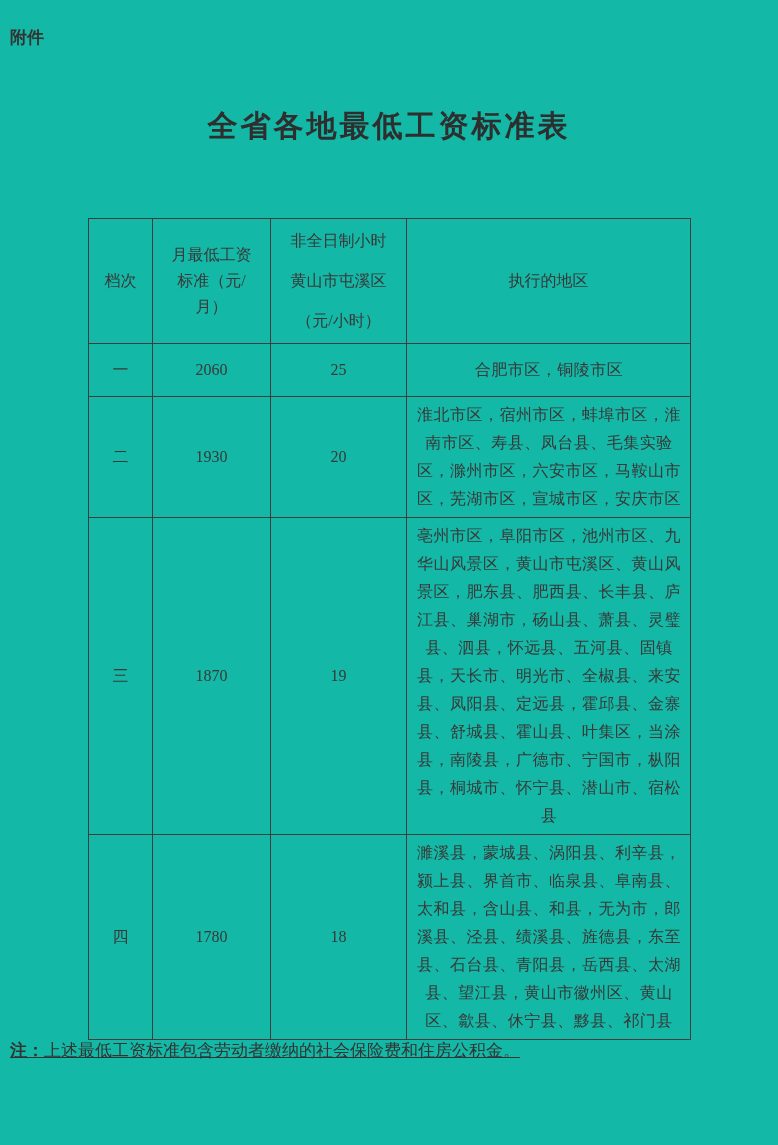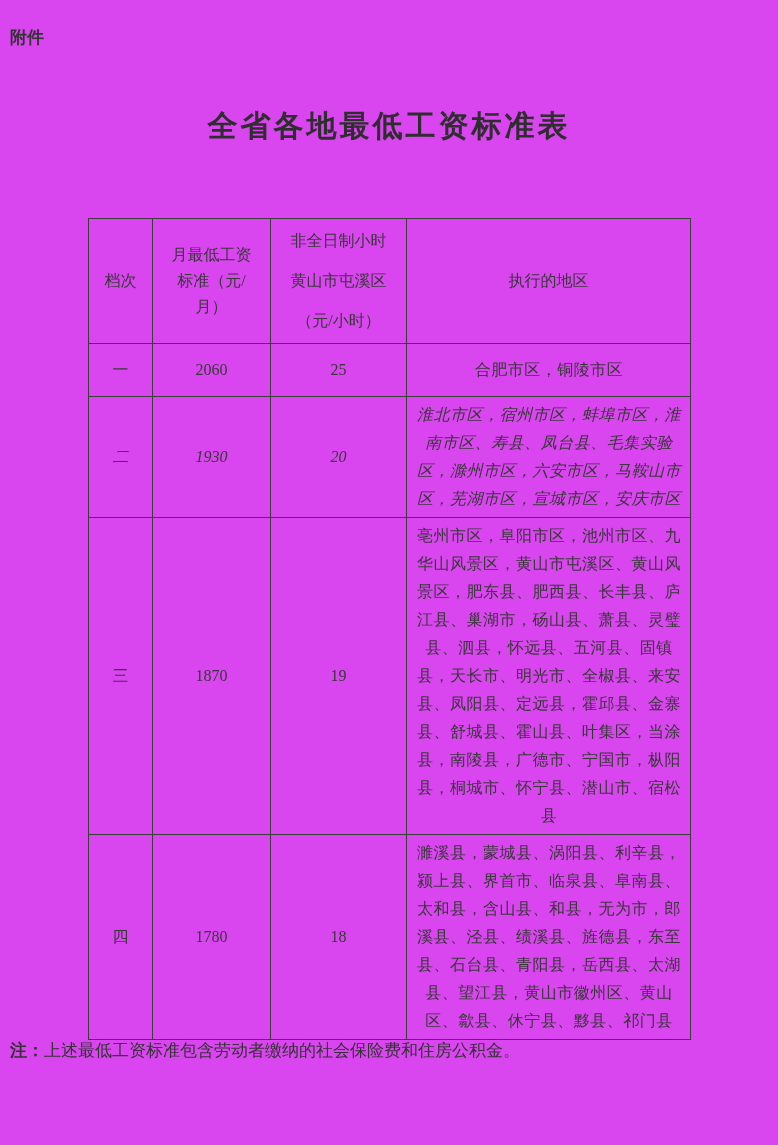--- a/index.html
+++ b/index.html
@@ -11,7 +11,7 @@
     position: relative;
     width: 778px;
     height: 1145px;
-    background: #d946ef;
+    background: #14b8a6;
     font-family: "Liberation Serif", serif;
     color: #383838;
     overflow: hidden;

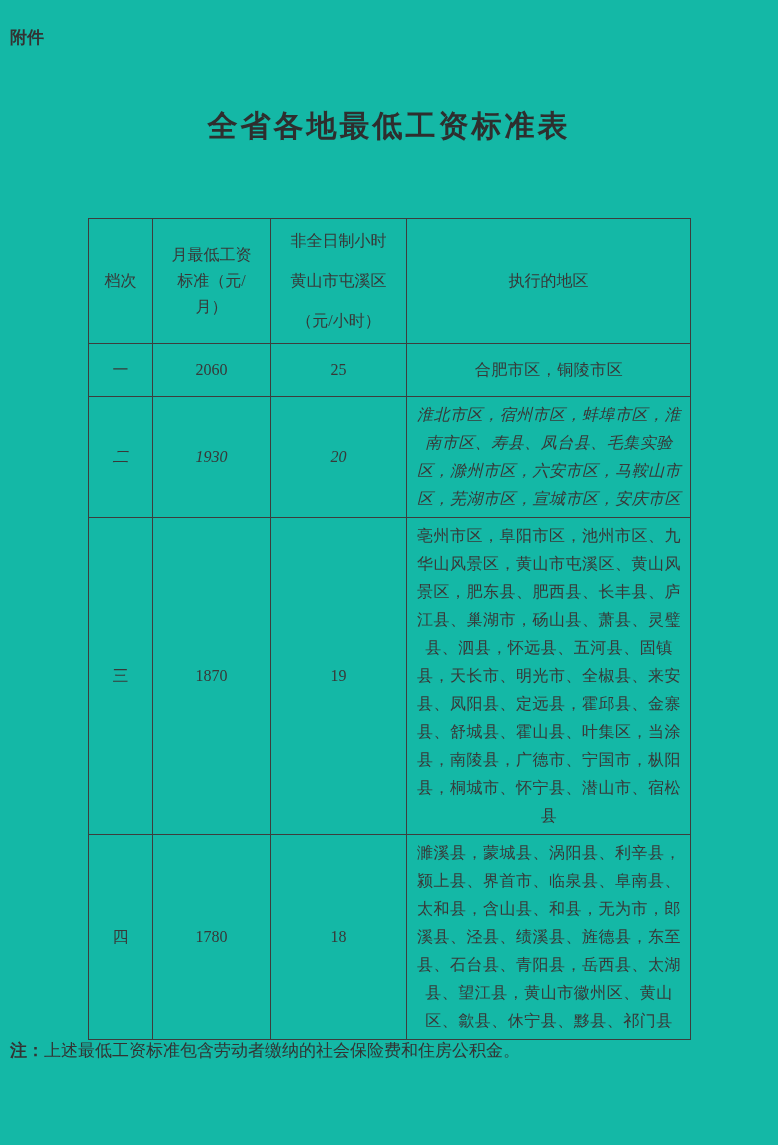--- a/index.html
+++ b/index.html
@@ -69,7 +69,7 @@
     letter-spacing: 0.5px;
   }
   .row-1 td { height: 53px; }
-  .row-2 td { height: 120px; font-style: italic; }
+  .row-2 td { height: 120px; }
   .row-3 td { height: 305px; margin-left: 16px; }
   .row-4 td { height: 194px; }
   .note {

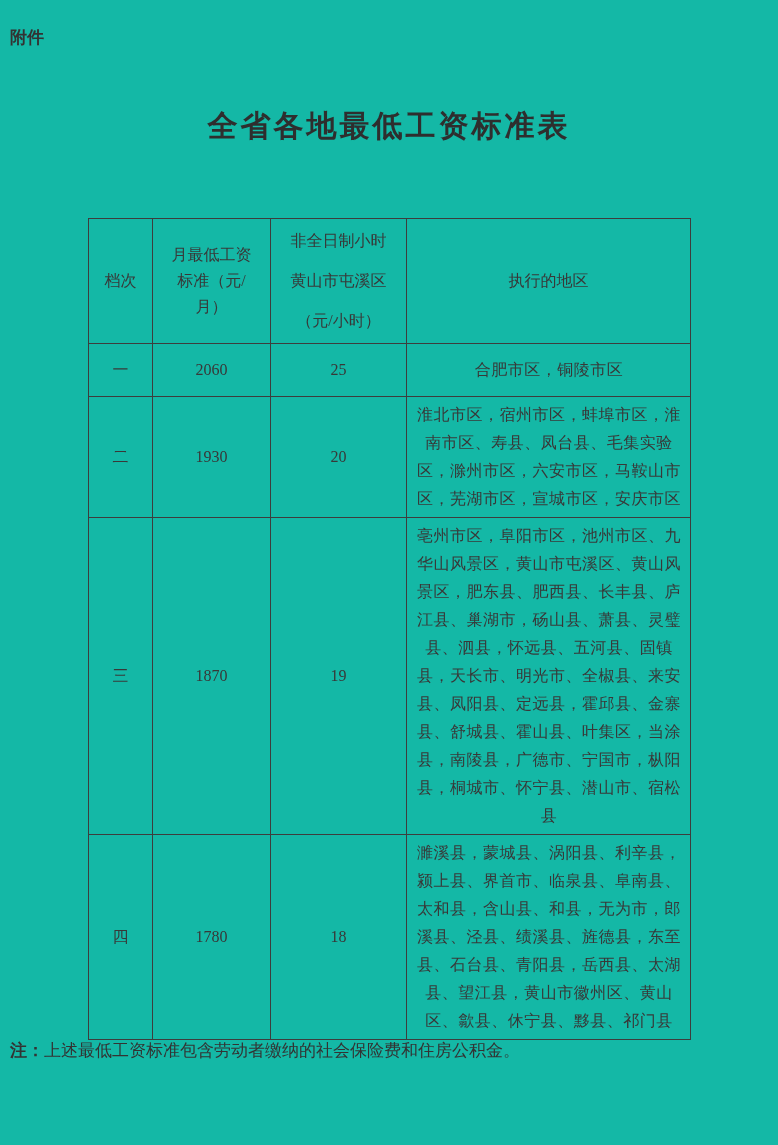--- a/index.html
+++ b/index.html
@@ -80,6 +80,7 @@
     font-size: 17px;
     line-height: 26px;
     color: #333333;
+    text-decoration: underline;
   }
   .note-prefix {
     font-weight: bold;

